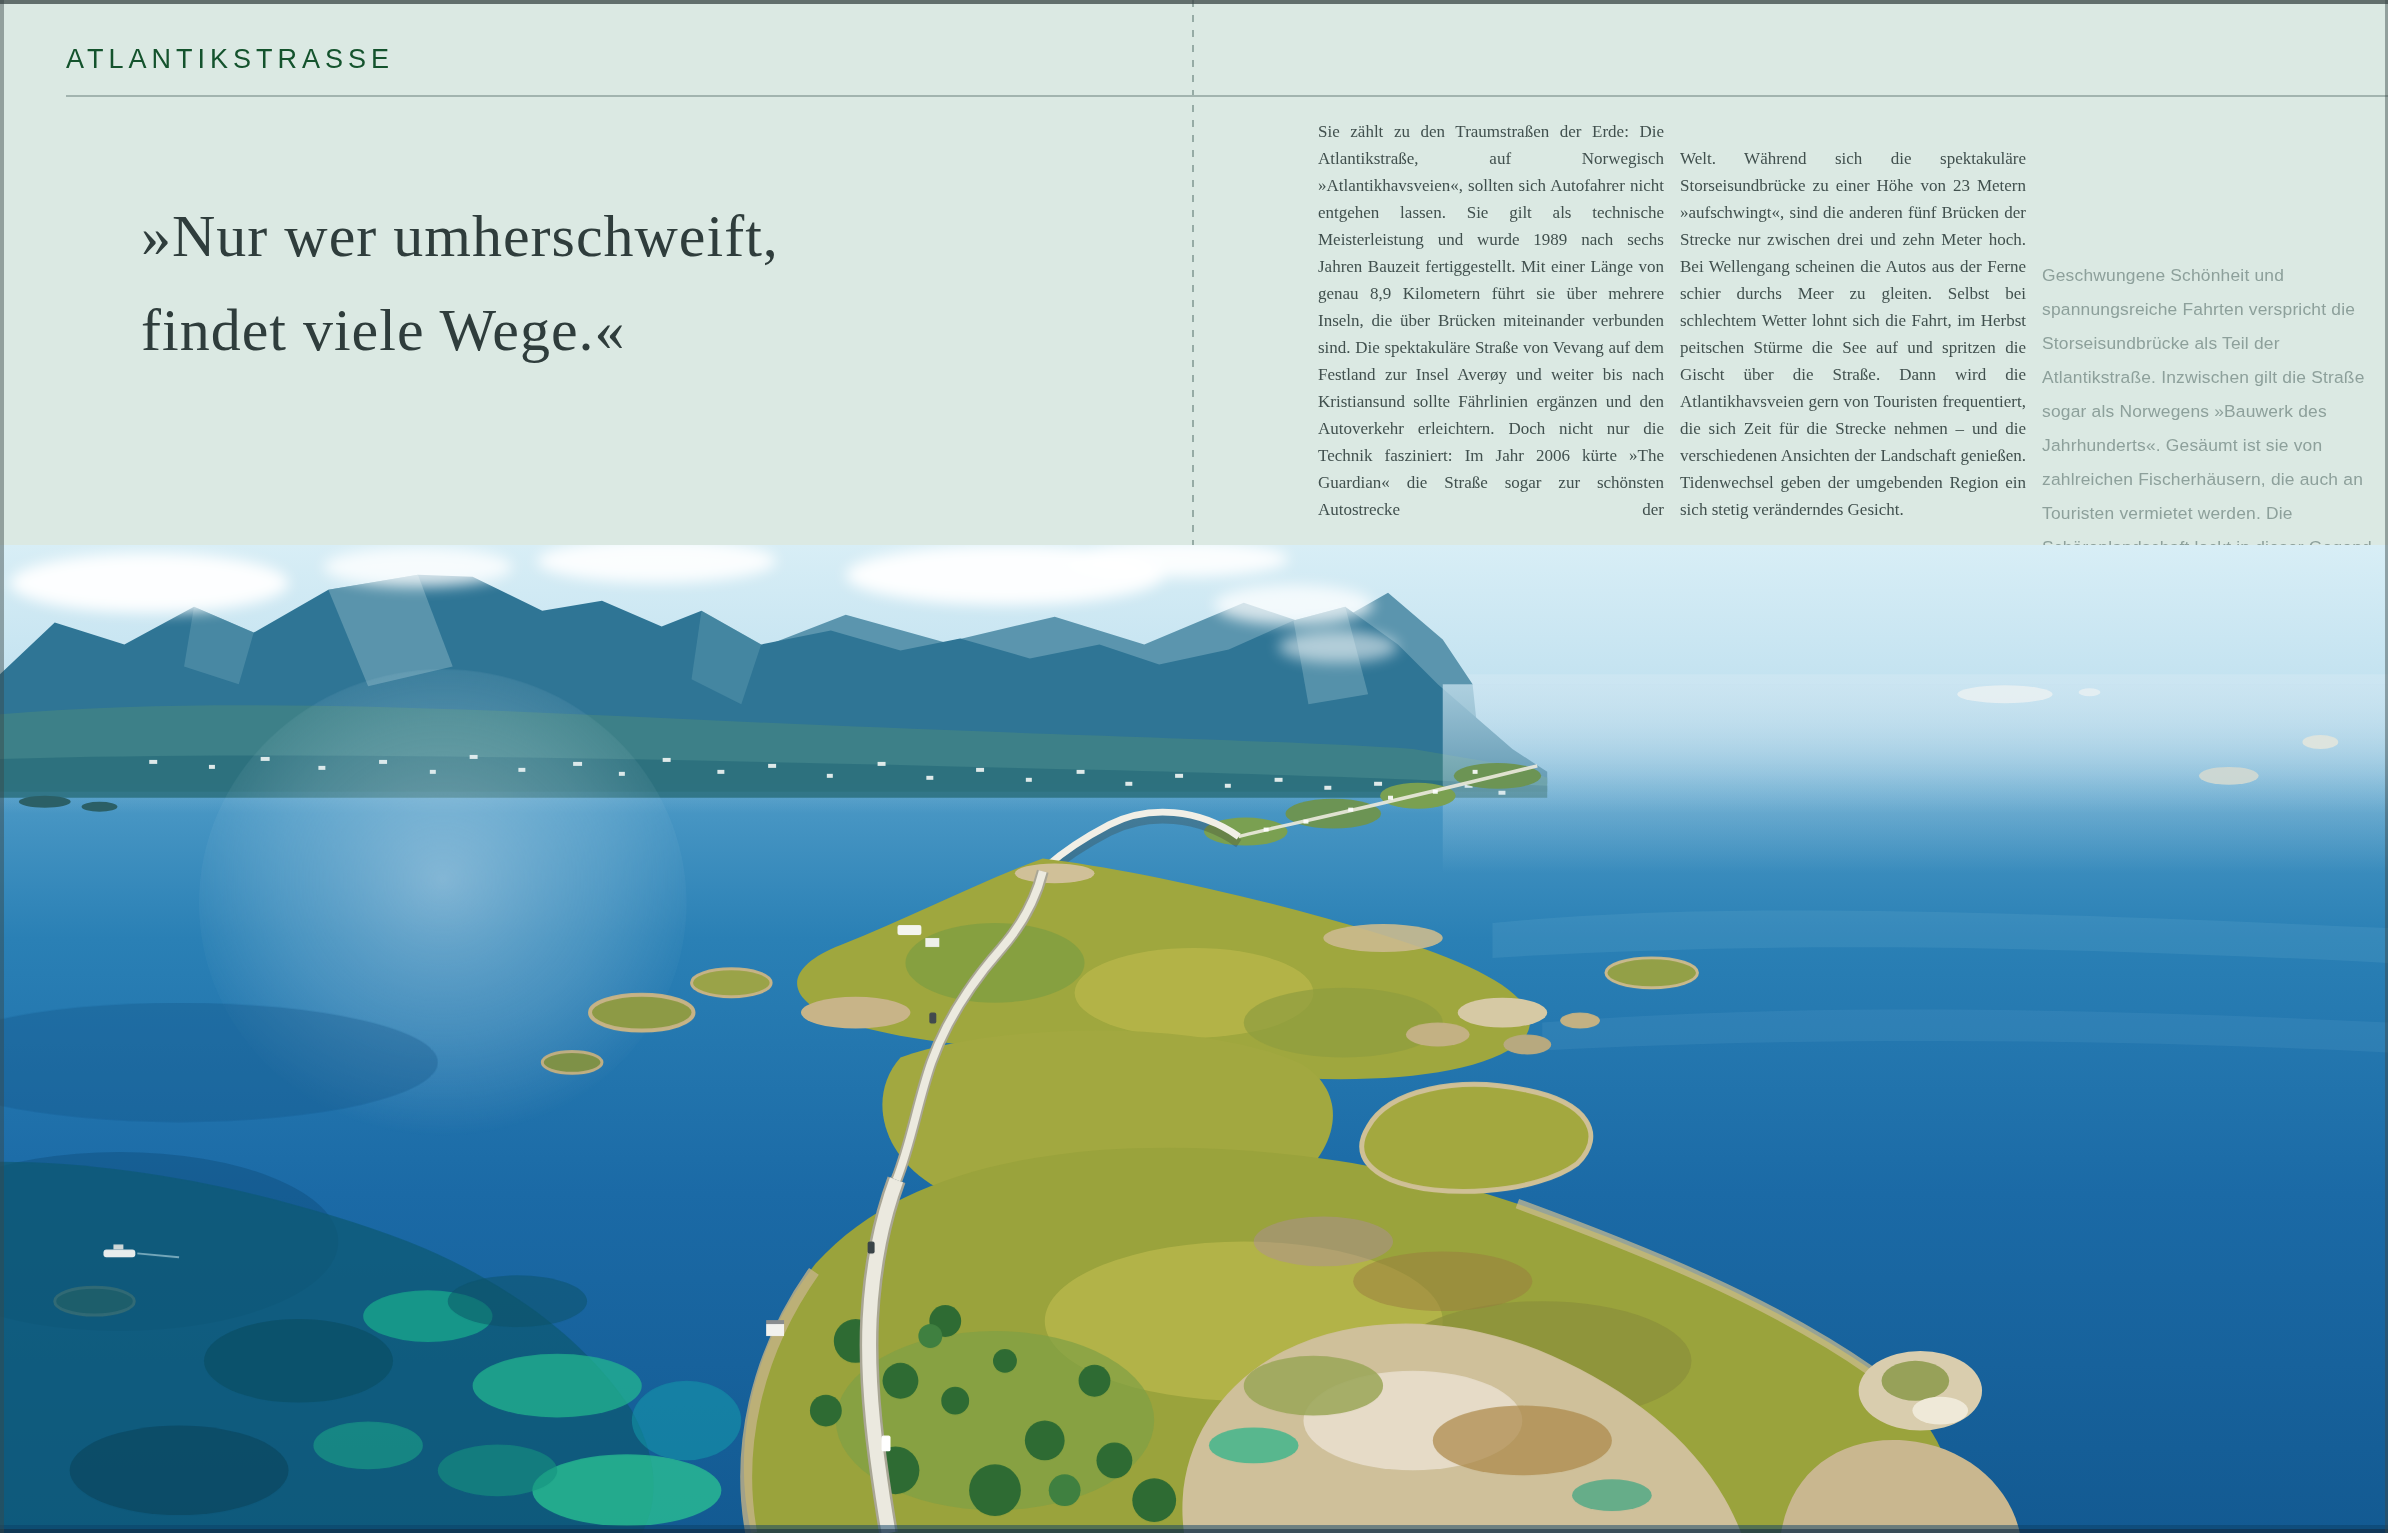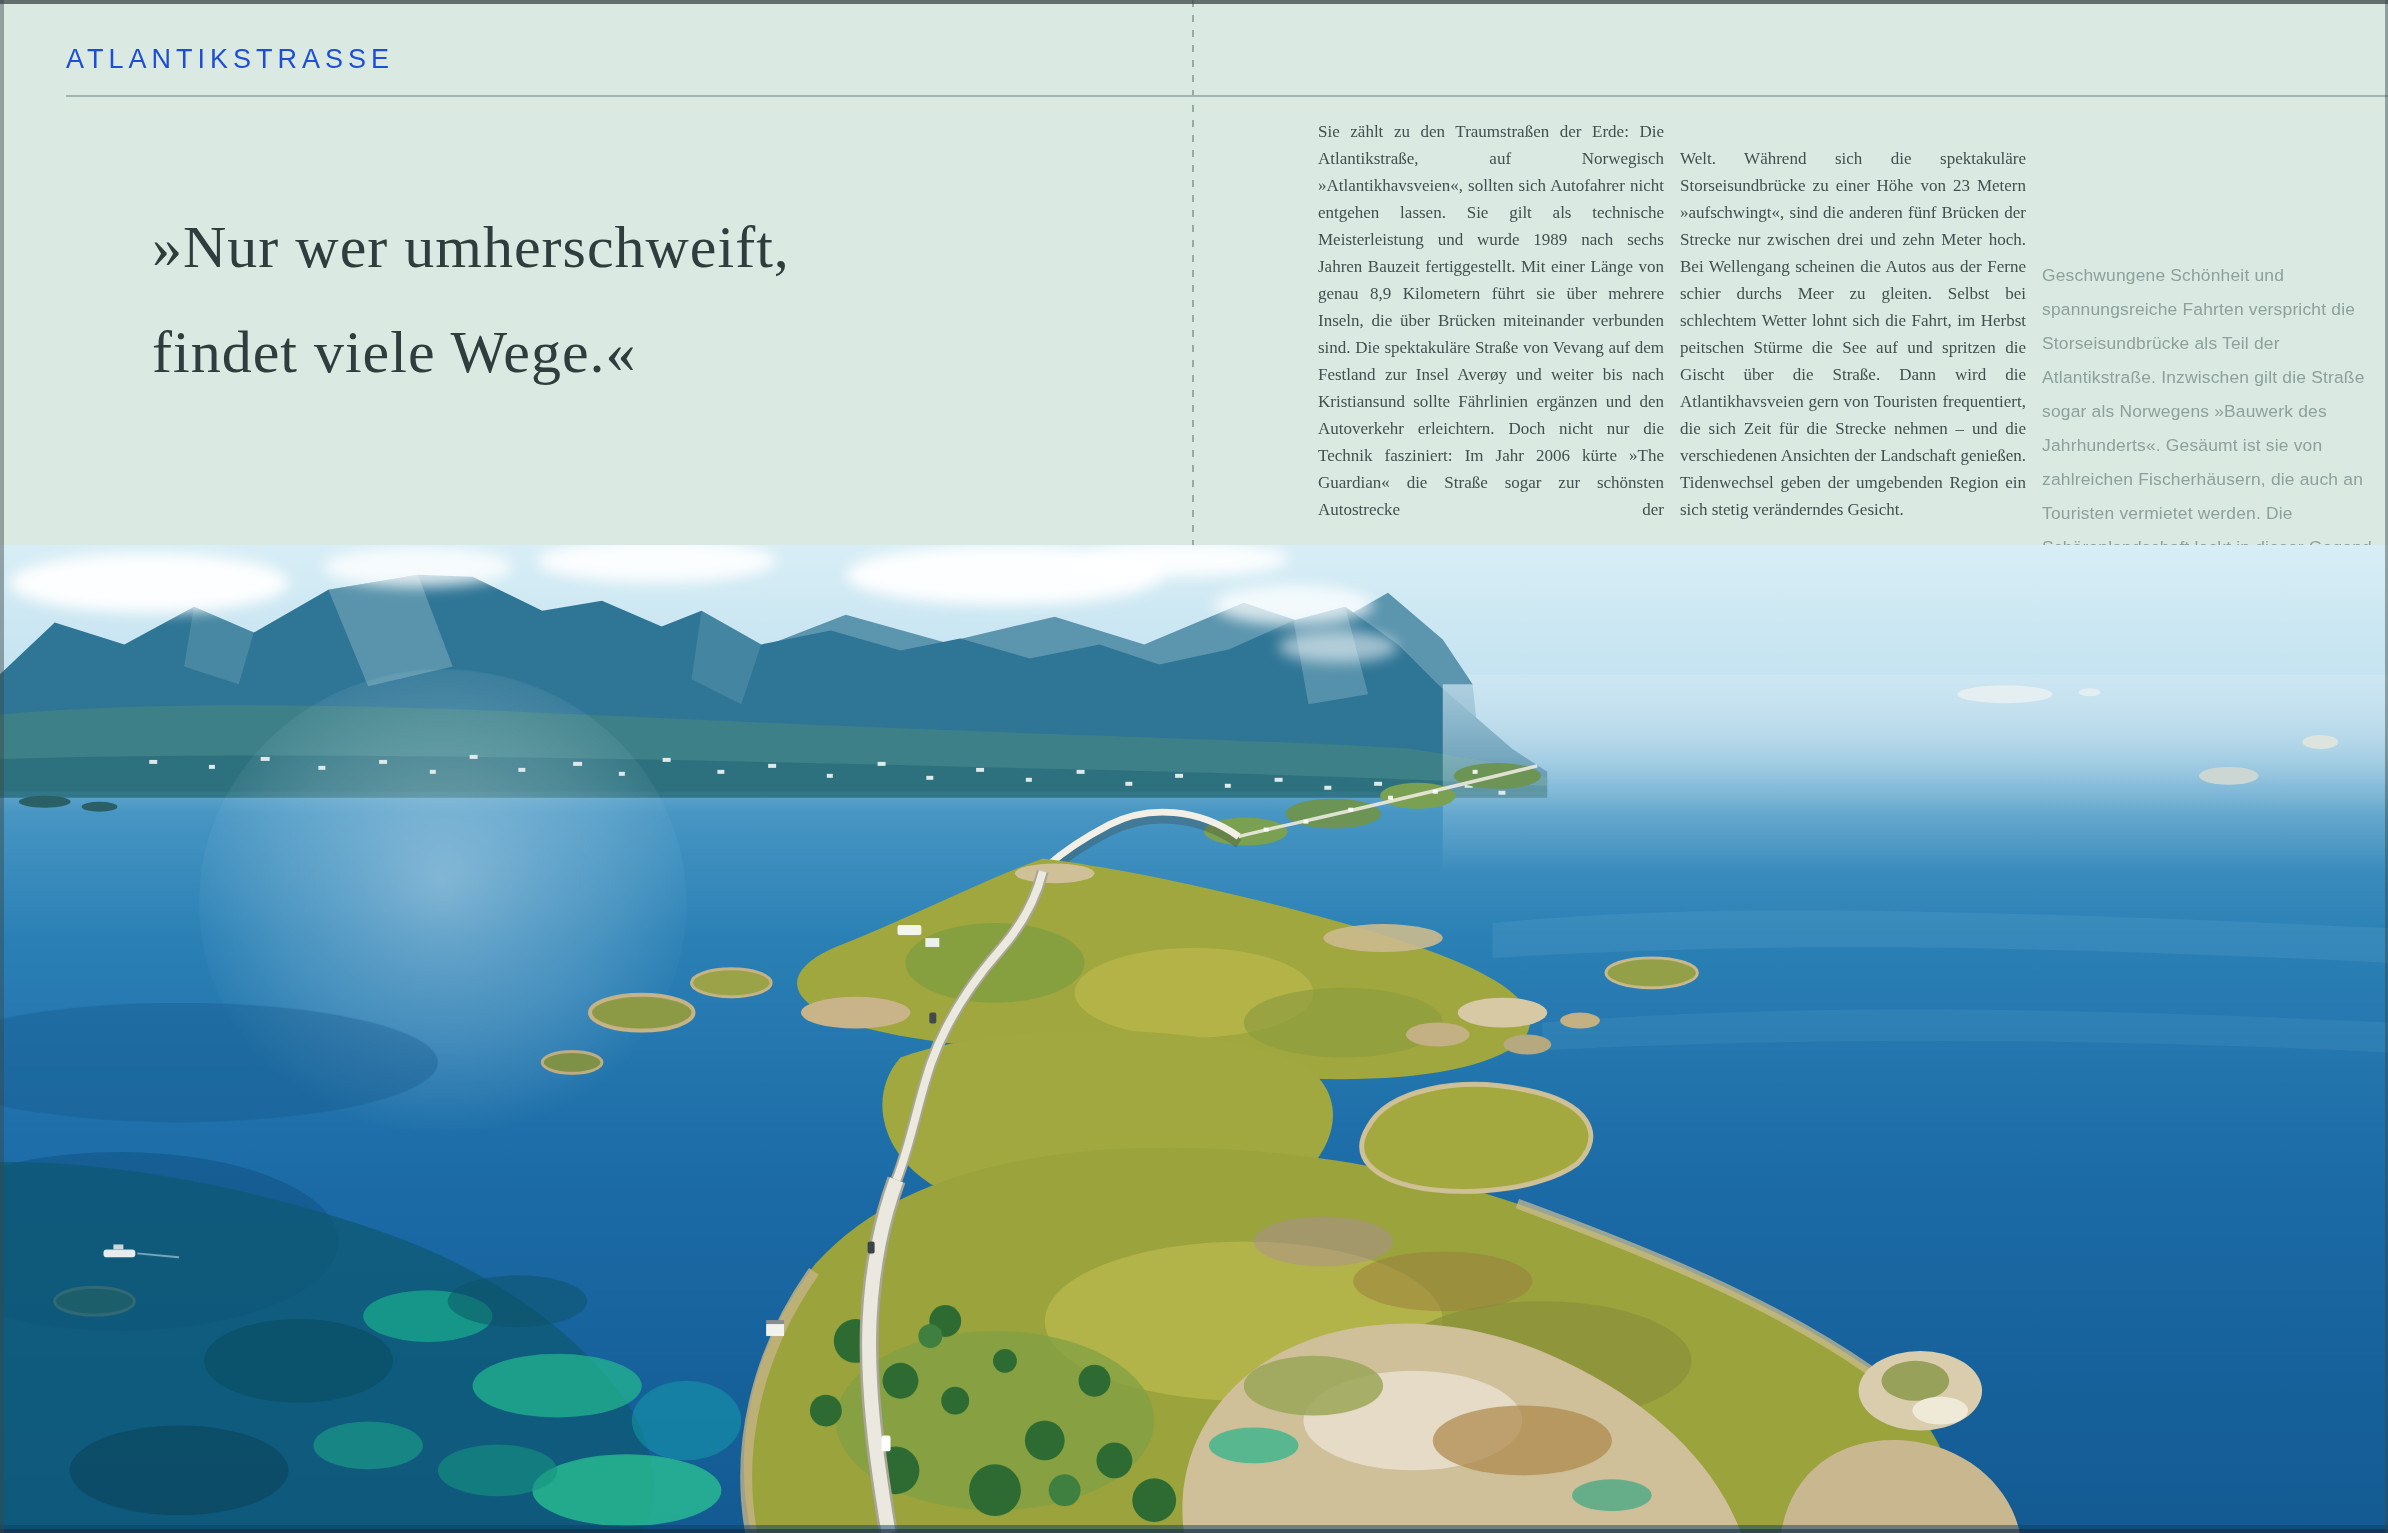--- a/index.html
+++ b/index.html
@@ -19,7 +19,7 @@
   }
   .kicker{
     position:absolute;left:66px;top:44px;margin:0;
-    font-size:27px;font-weight:400;letter-spacing:5px;color:#1d4ed8;
+    font-size:27px;font-weight:400;letter-spacing:5px;color:#14532d;
   }
   .rule{position:absolute;left:66px;top:95px;right:0;height:2px;background:#a2b4af;}
   .quote-block{position:absolute;left:141px;top:189px;width:896px;color:#2f3d3c;}

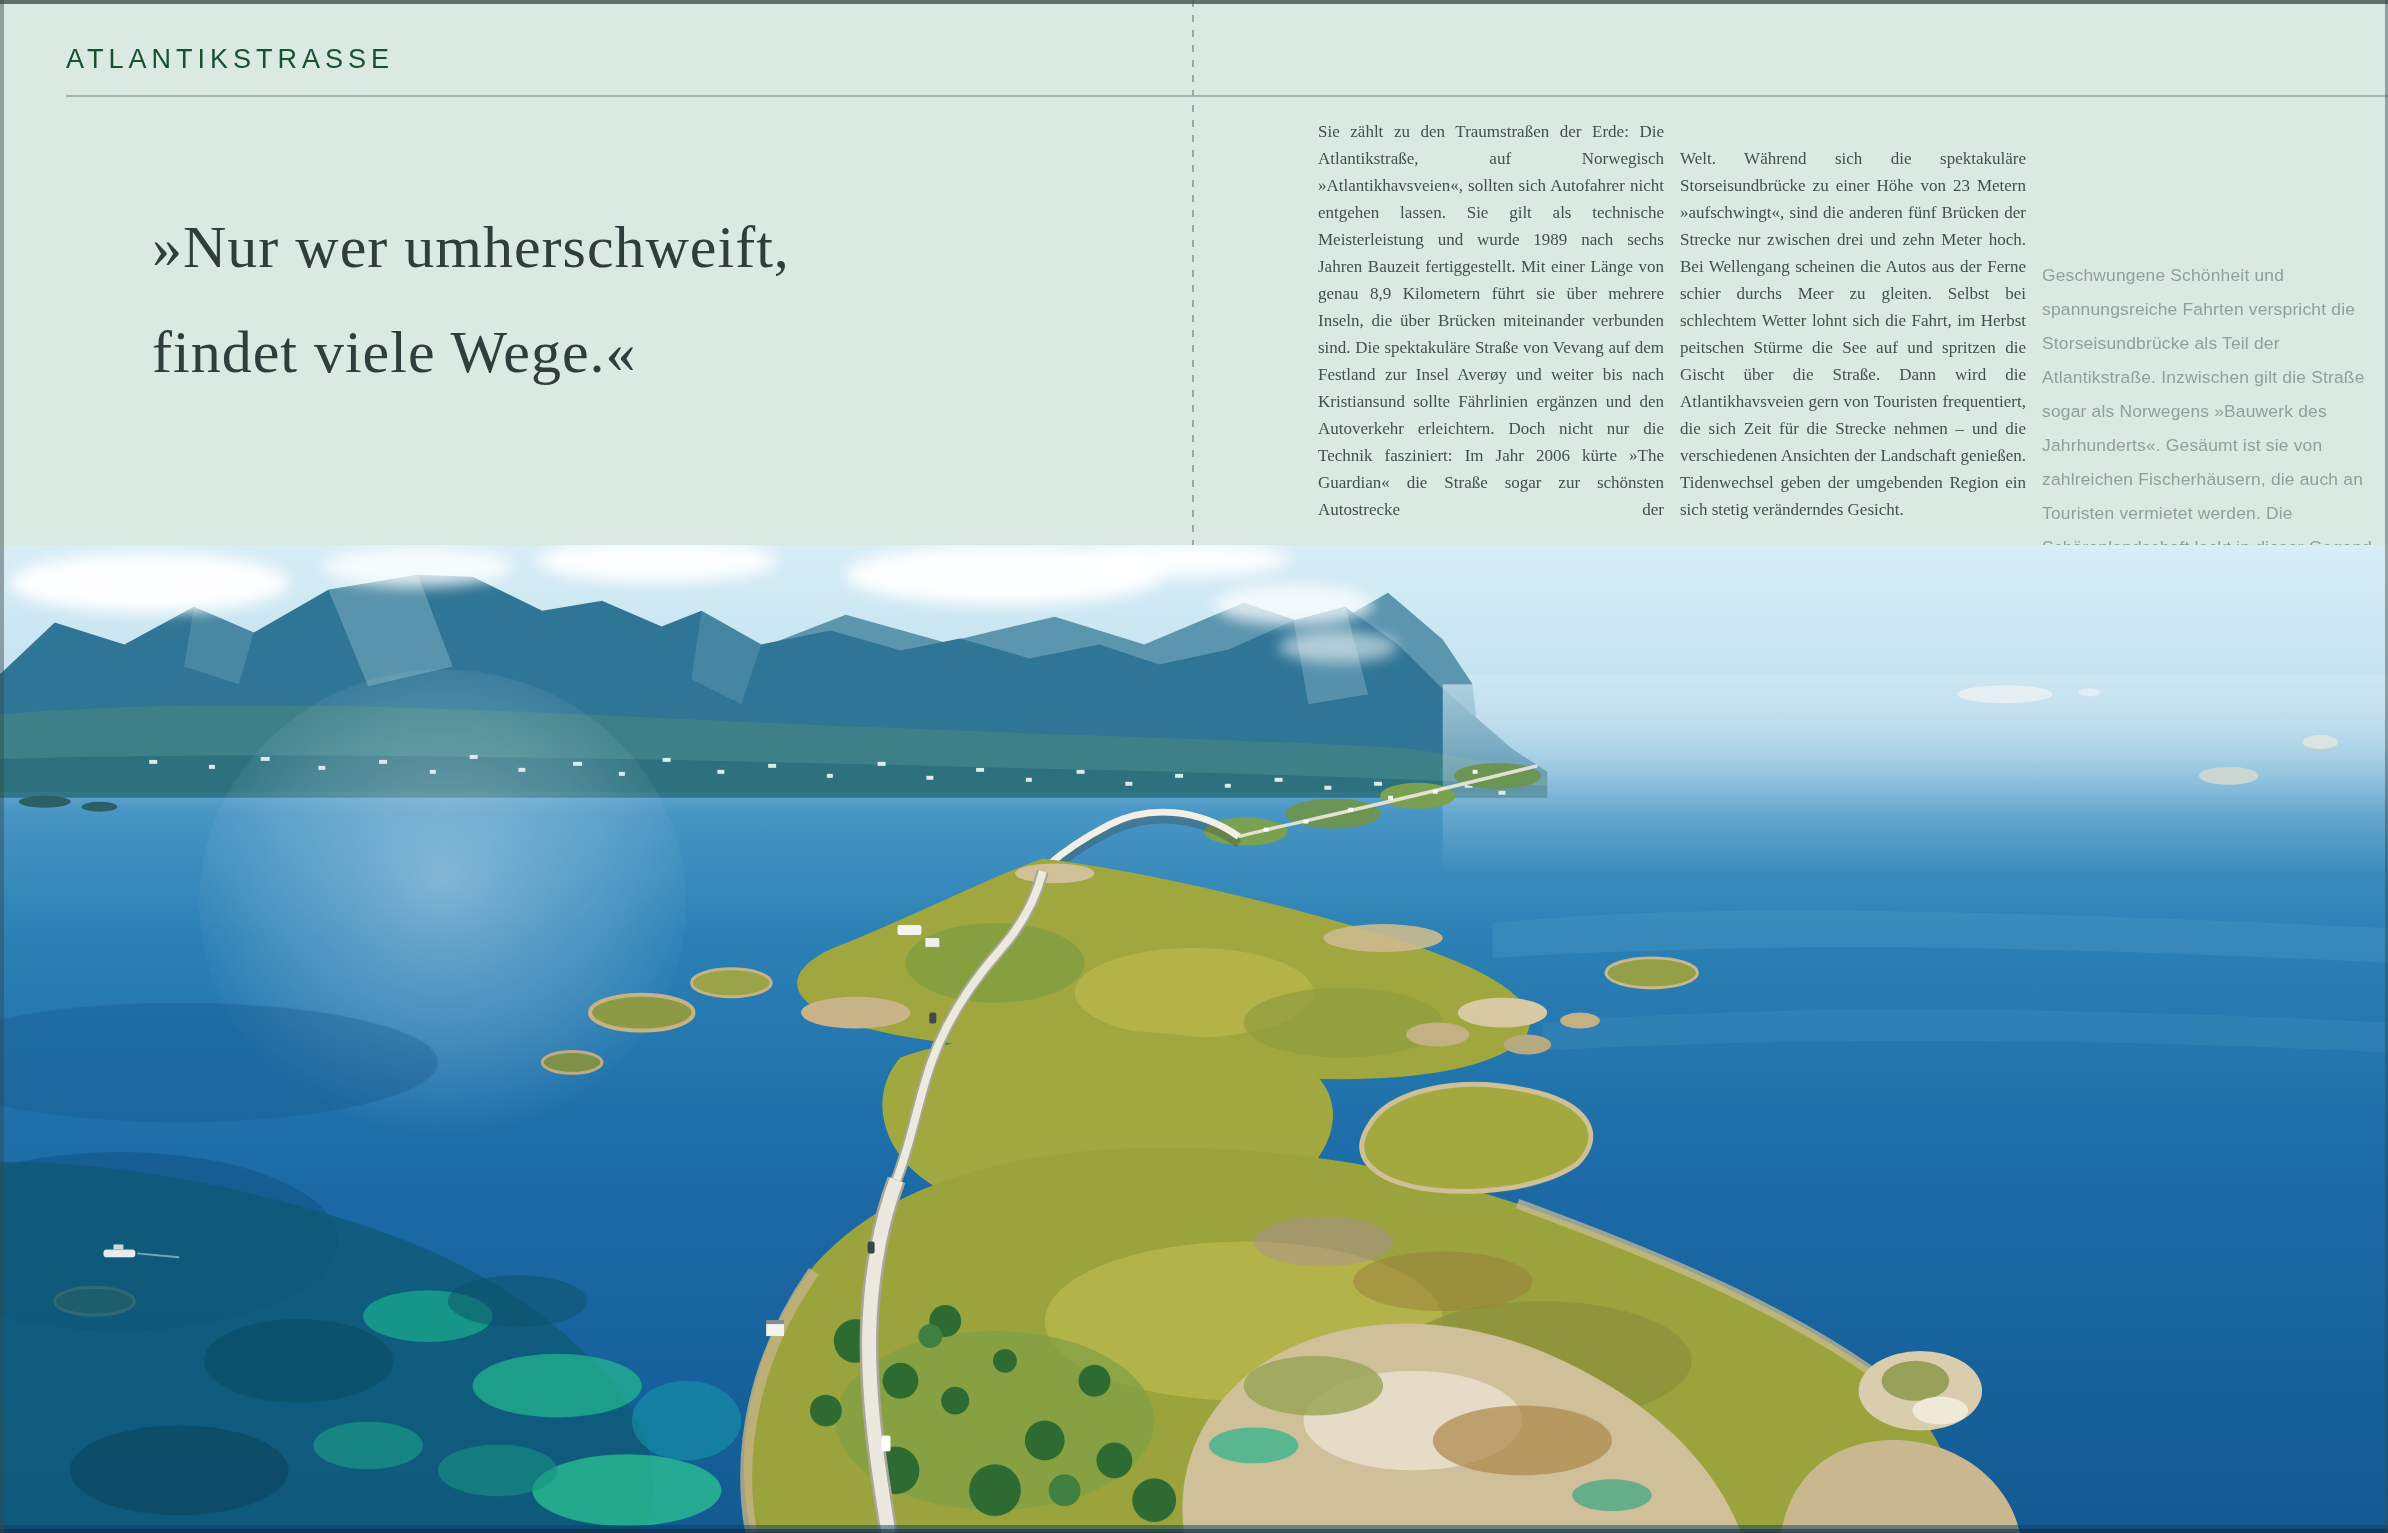--- a/index.html
+++ b/index.html
@@ -24,7 +24,7 @@
   .rule{position:absolute;left:66px;top:95px;right:0;height:2px;background:#a2b4af;}
   .quote-block{position:absolute;left:141px;top:189px;width:896px;color:#2f3d3c;}
   .quote-line{
-    margin:11px;font-family:"Liberation Serif",serif;font-size:60px;line-height:94px;
+    margin:0;font-family:"Liberation Serif",serif;font-size:60px;line-height:94px;
     font-weight:400;letter-spacing:1px;
   }
   .attribution{

